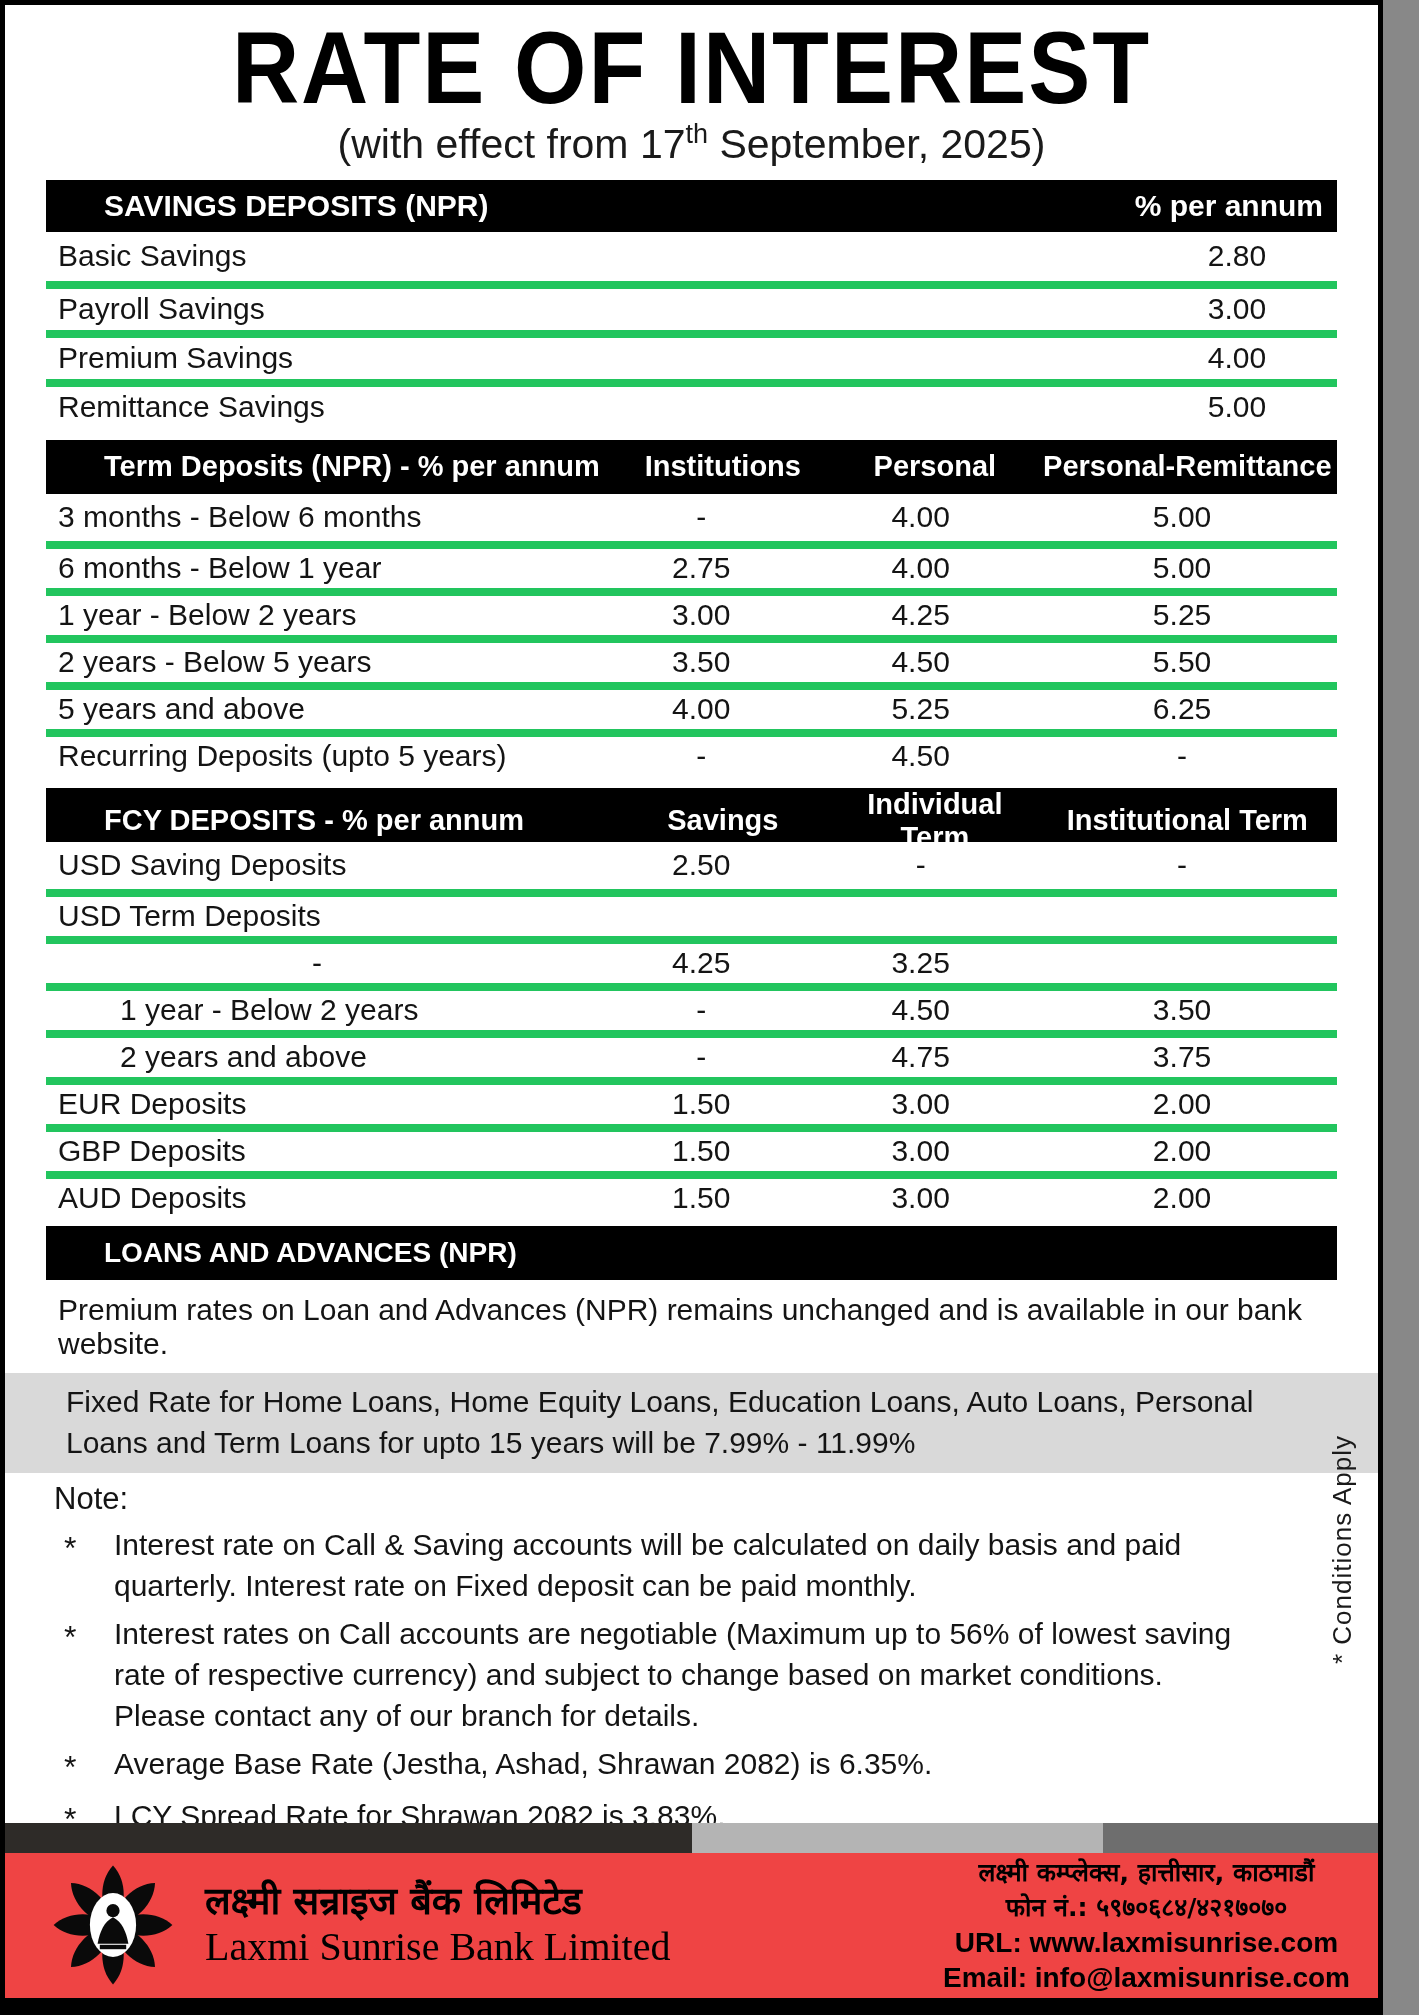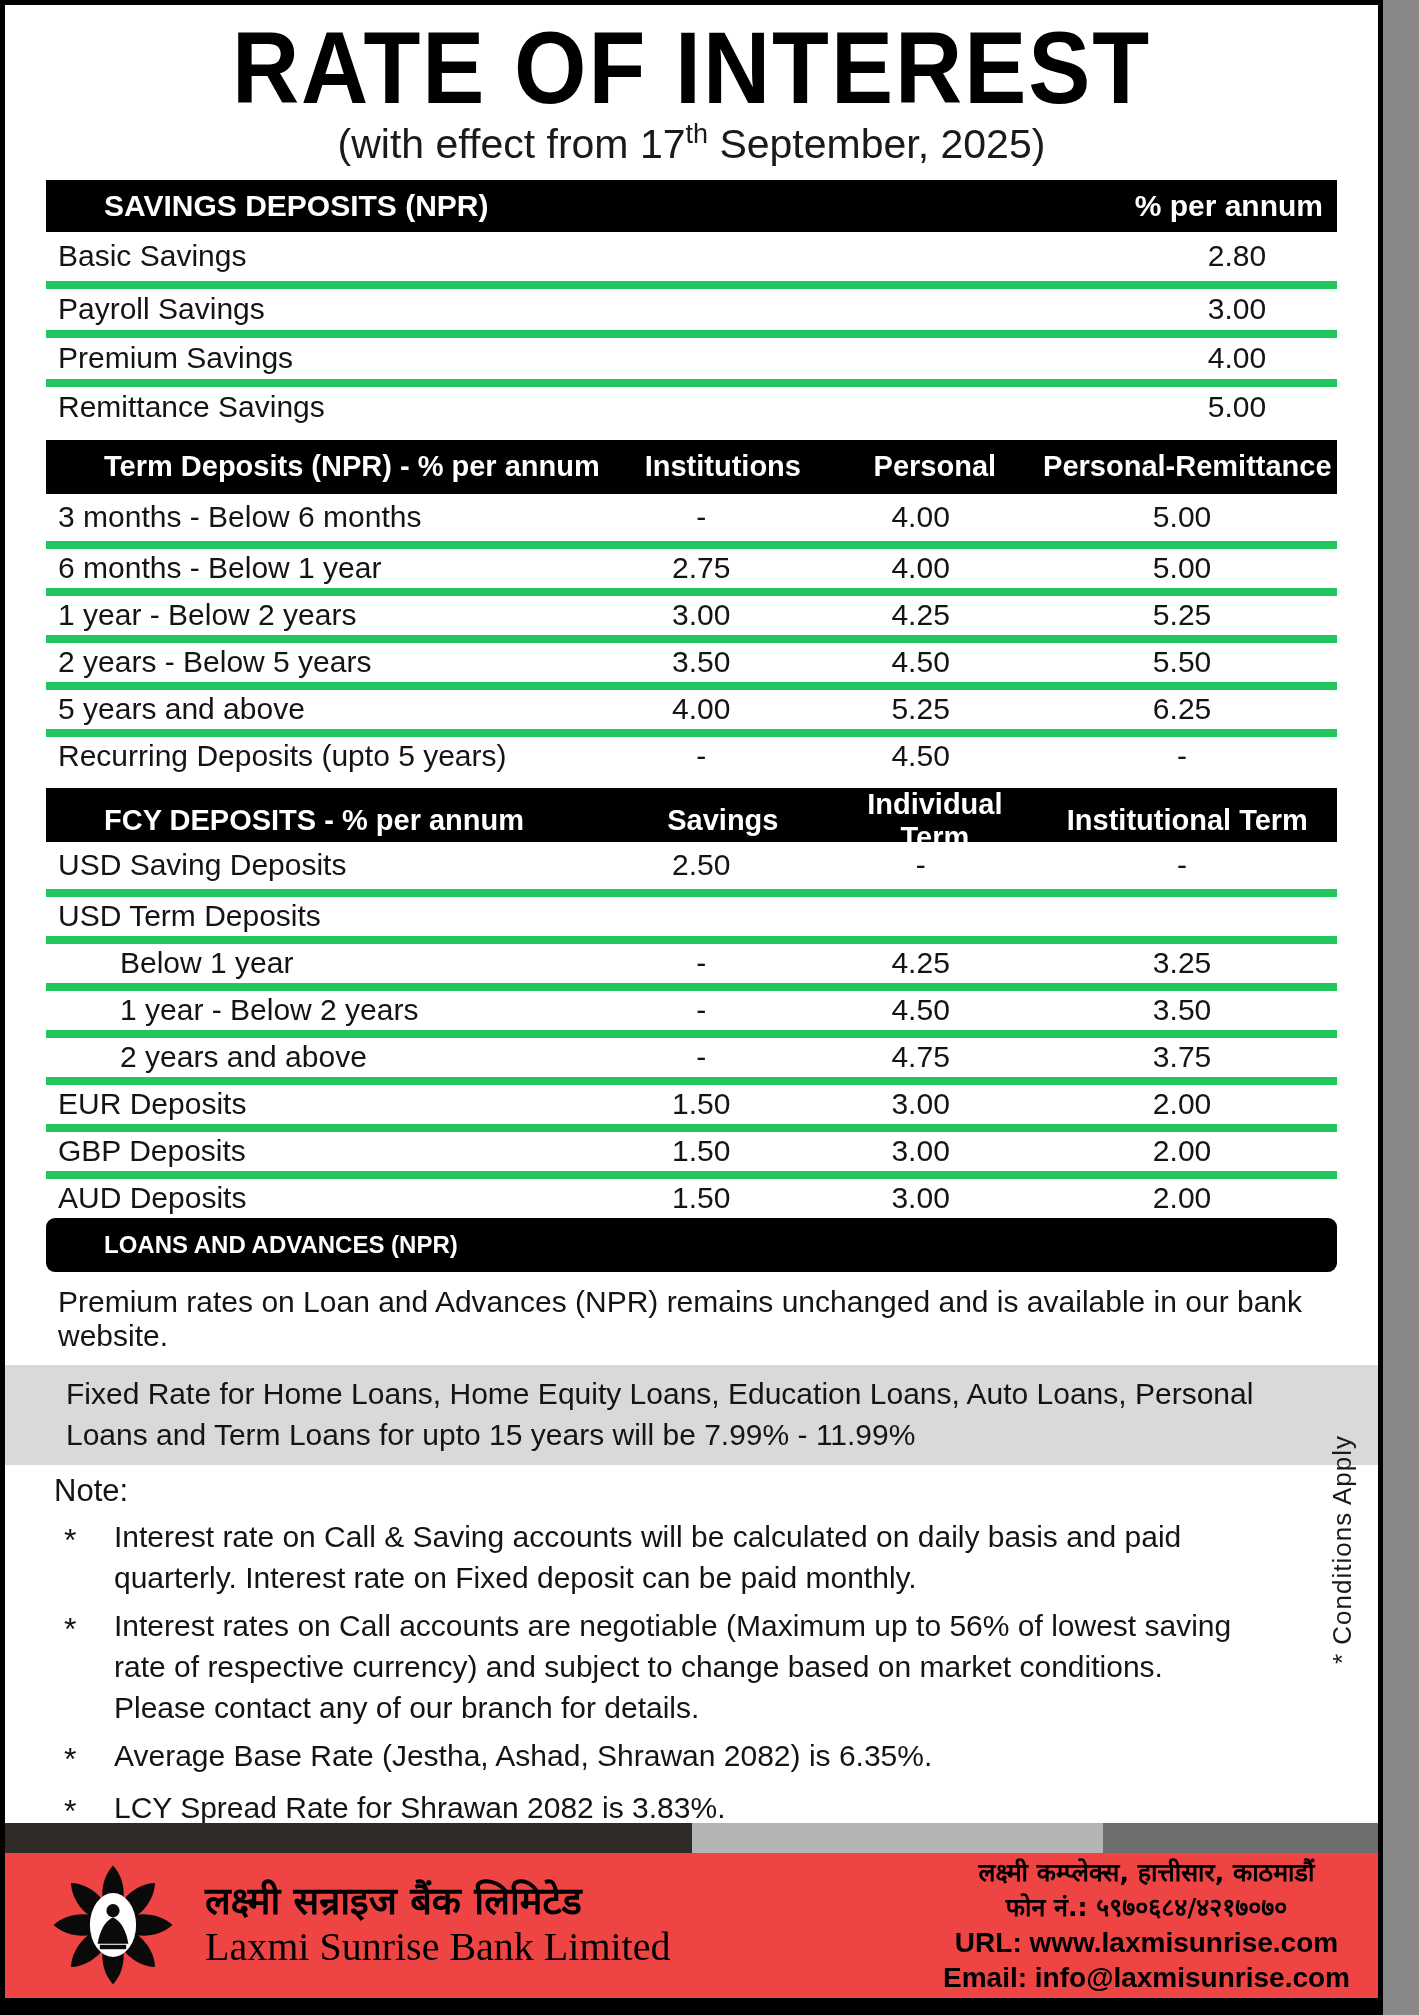--- a/index.html
+++ b/index.html
@@ -207,7 +207,6 @@
         <span class="cell-val"></span>
       </div>
       <div class="row row-4col row-indent">
-        <span class="cell-label">Below 1 year</span>
         <span class="cell-val">-</span>
         <span class="cell-val">4.25</span>
         <span class="cell-val">3.25</span>

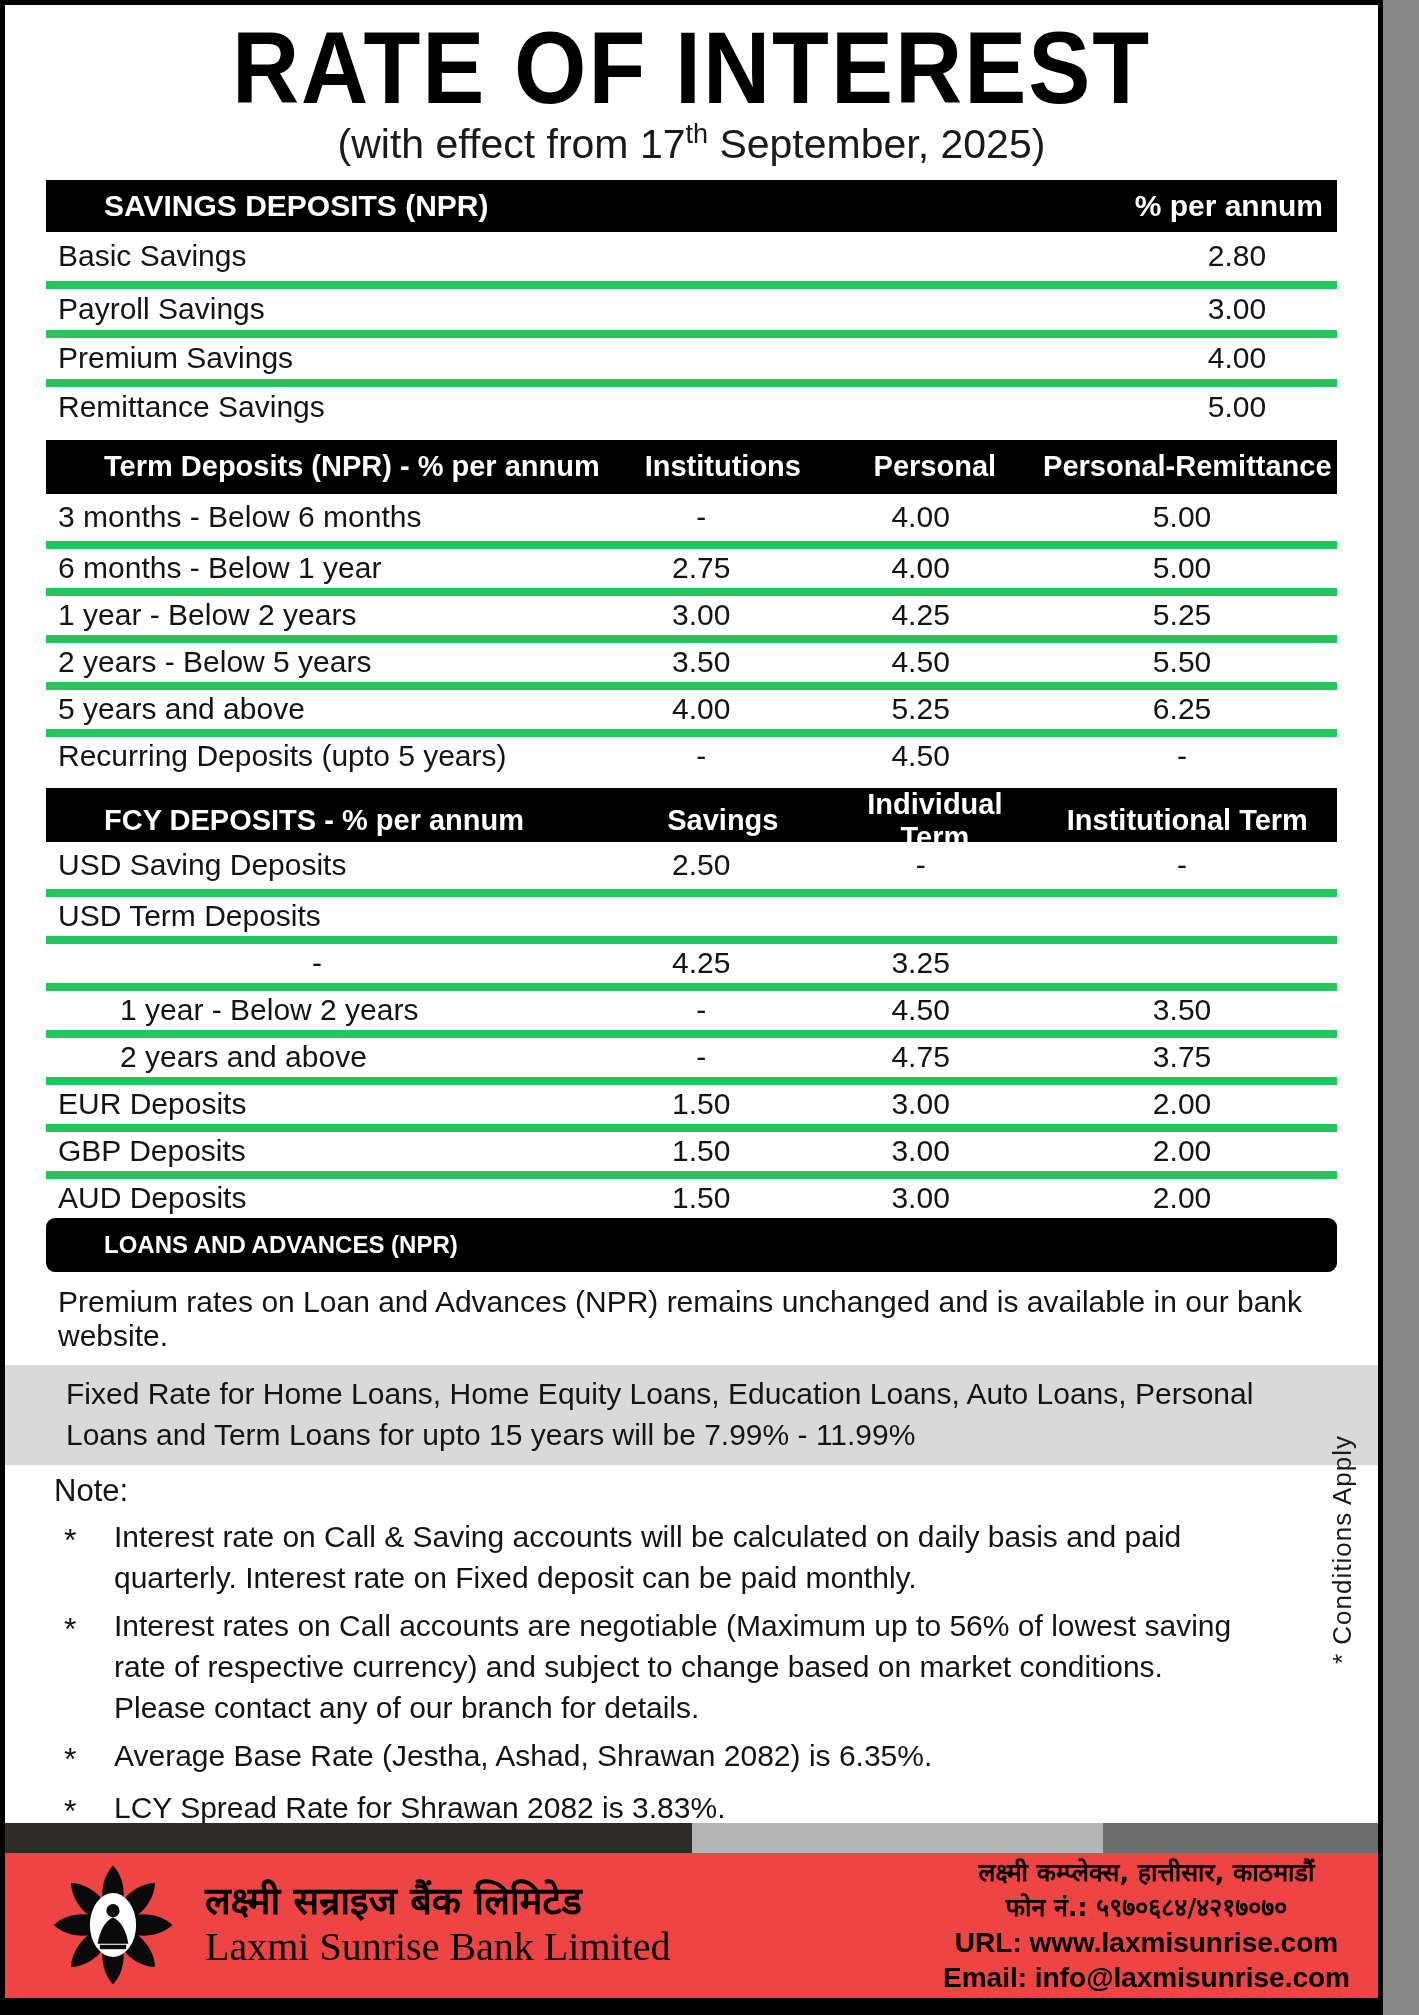--- a/index.html
+++ b/index.html
@@ -39,7 +39,7 @@
   .bar-4col { grid-template-columns:42% 17.5% 16.5% 24%; height:54px; font-size:29px; }
   .bar-4col .bar-label { padding-left:14px; }
   .bar-4col .bar-col { text-align:center; }
-  .bar-1col { grid-template-columns:1fr; height:54px; font-size:24px; margin-top:0;border-radius:9px; }
+  .bar-1col { grid-template-columns:1fr; height:54px; font-size:28px; margin-top:8px; }
   .bar-1col .bar-label { padding-left:14px; }
 
   

